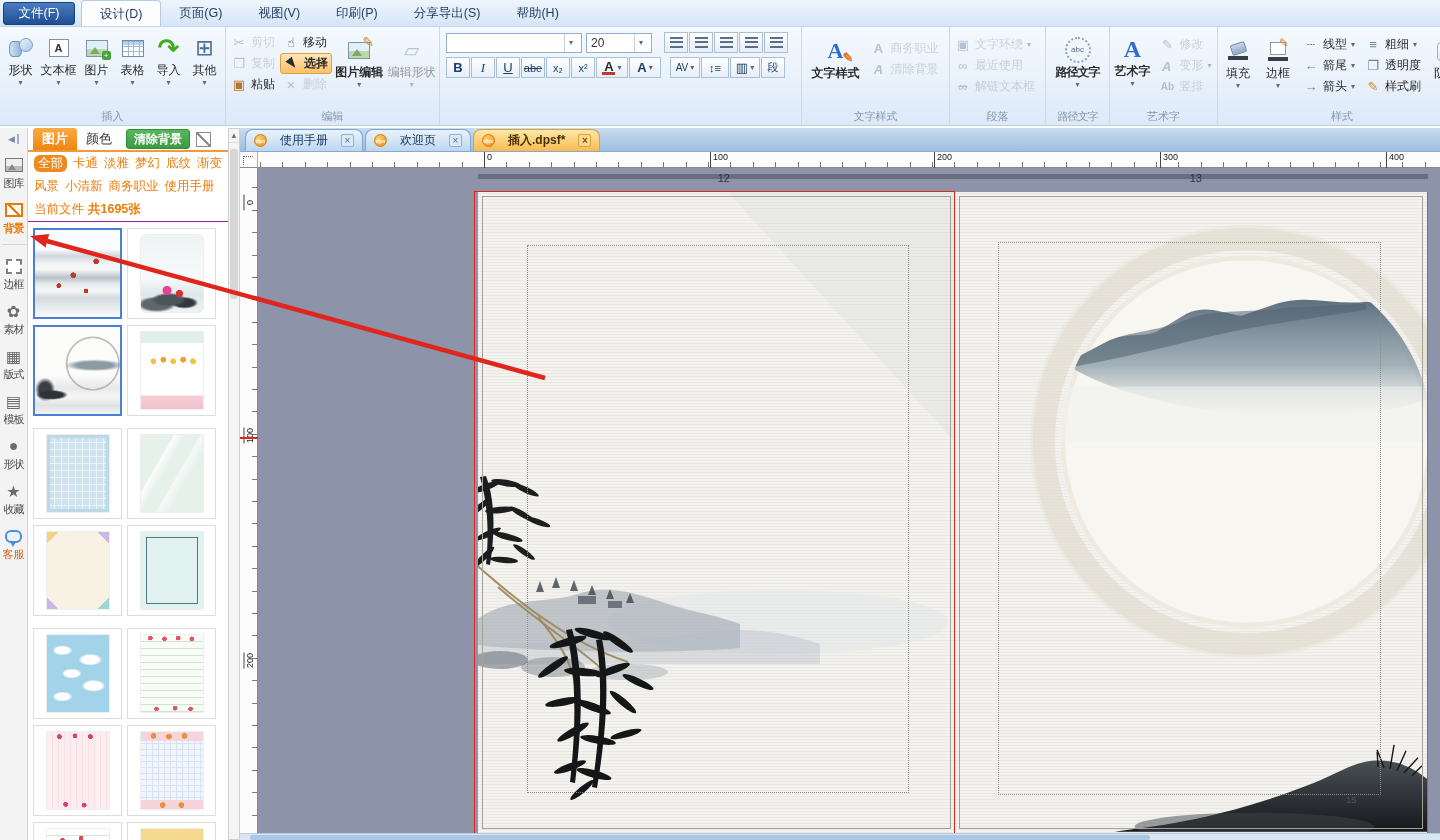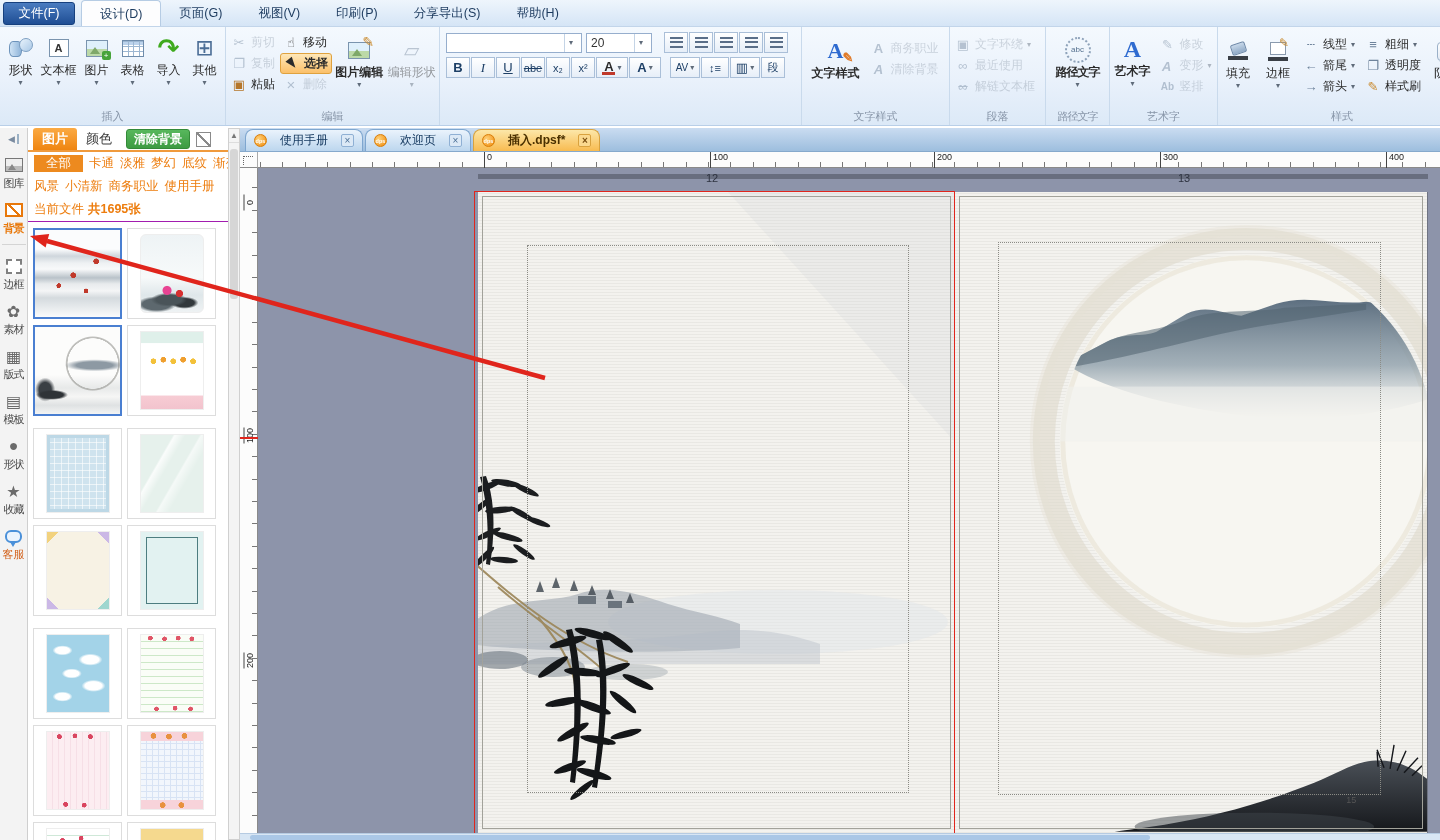--- a/index.html
+++ b/index.html
@@ -74,7 +74,7 @@
 .greenbtn{background:linear-gradient(#57b75c,#3d9b42);color:#fff;font-size:12px;font-weight:bold;padding:3px 7px;border-radius:3px;border:1px solid #338a38;margin-left:5px;line-height:12px}
 .expand{width:15px;height:15px;border:1px solid #8a8a8a;margin-left:6px;background:linear-gradient(45deg,transparent 44%,#8a8a8a 44% 56%,transparent 56%),#fff}
 .frow{display:flex;gap:6px;padding:3px 6px;font-size:12.5px;color:#ed7d0e;align-items:center;flex-wrap:nowrap;white-space:nowrap}
-.fitem.af{background:#ed8a1f;color:#fff;padding:0 12px;border-radius:0}
+.fitem.af{background:#ed8a1f;color:#fff;padding:0 4px;border-radius:6px}
 .statusrow{padding:3px 6px;font-size:12.5px;color:#ed7d0e;border-bottom:1px solid #a21caf}
 .statusrow b{margin-left:4px}
 .tcard{position:absolute;width:89px;height:91px;background:#fff;border:1px solid #ddd;display:flex;align-items:center;justify-content:center}

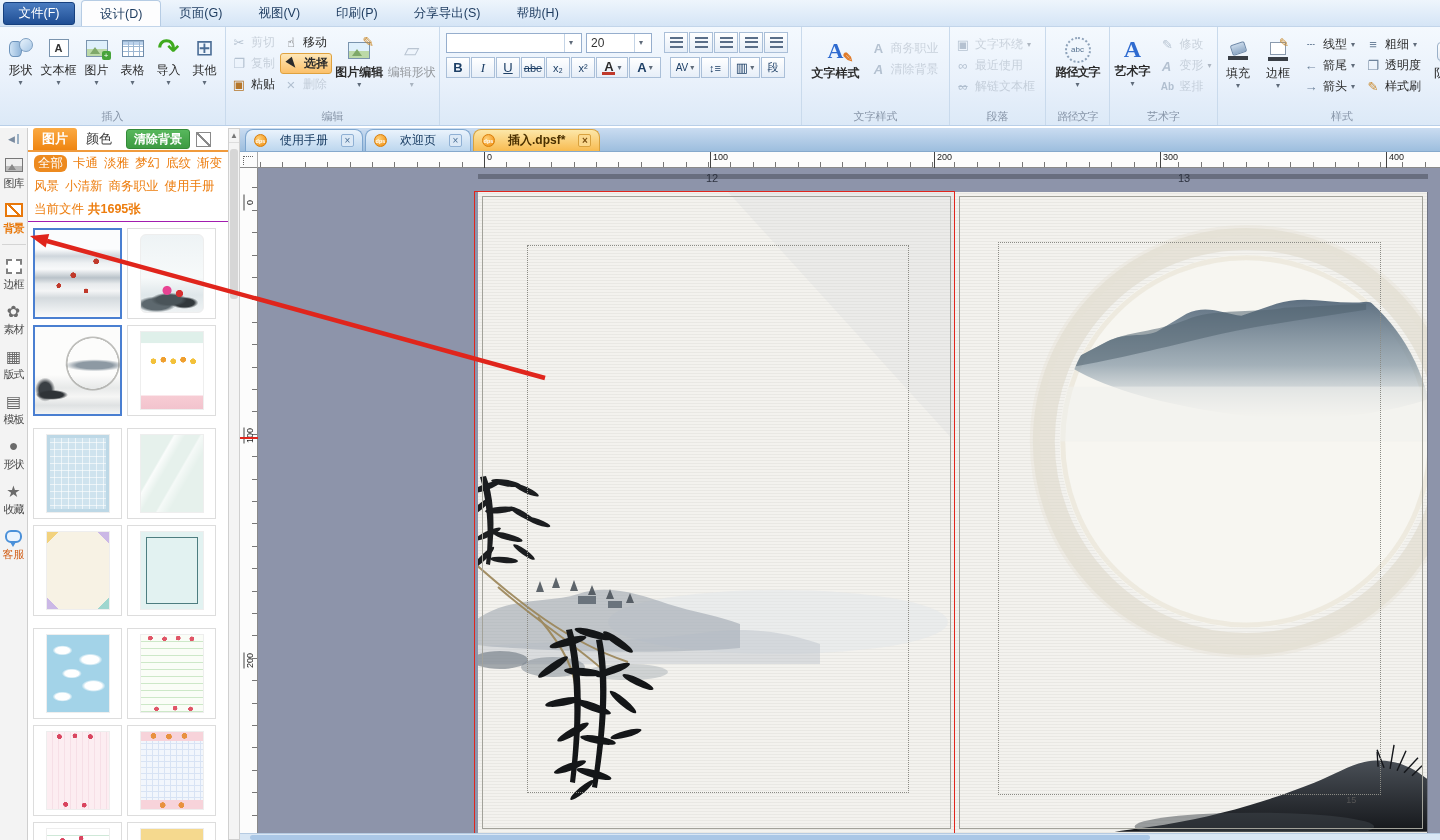--- a/index.html
+++ b/index.html
@@ -118,7 +118,7 @@
 #hscroll{position:absolute;left:0;right:0;bottom:0;height:7px;background:#d8e6f4;border-top:1px solid #b6cbe2}
 #hscroll .th{position:absolute;left:10px;top:1px;width:900px;height:5px;background:#aac7e6;border-radius:3px}
 .topbar{position:absolute;left:220px;top:6px;width:950px;height:5px;background:#686e7f}
-.pagenum{position:absolute;top:4px;width:24px;text-align:left;font-size:11px;color:#2e3340}
+.pagenum{position:absolute;top:4px;width:24px;text-align:right;font-size:11px;color:#2e3340}
 .page{position:absolute;top:24px;height:641px;background:#f3f2ee}
 .page .tex{position:absolute;inset:0;background:repeating-linear-gradient(0deg,rgba(100,100,90,.07) 0 1px,transparent 1px 3px)}
 .page .inner{position:absolute;inset:4px;border:1px solid #a2a29a}

